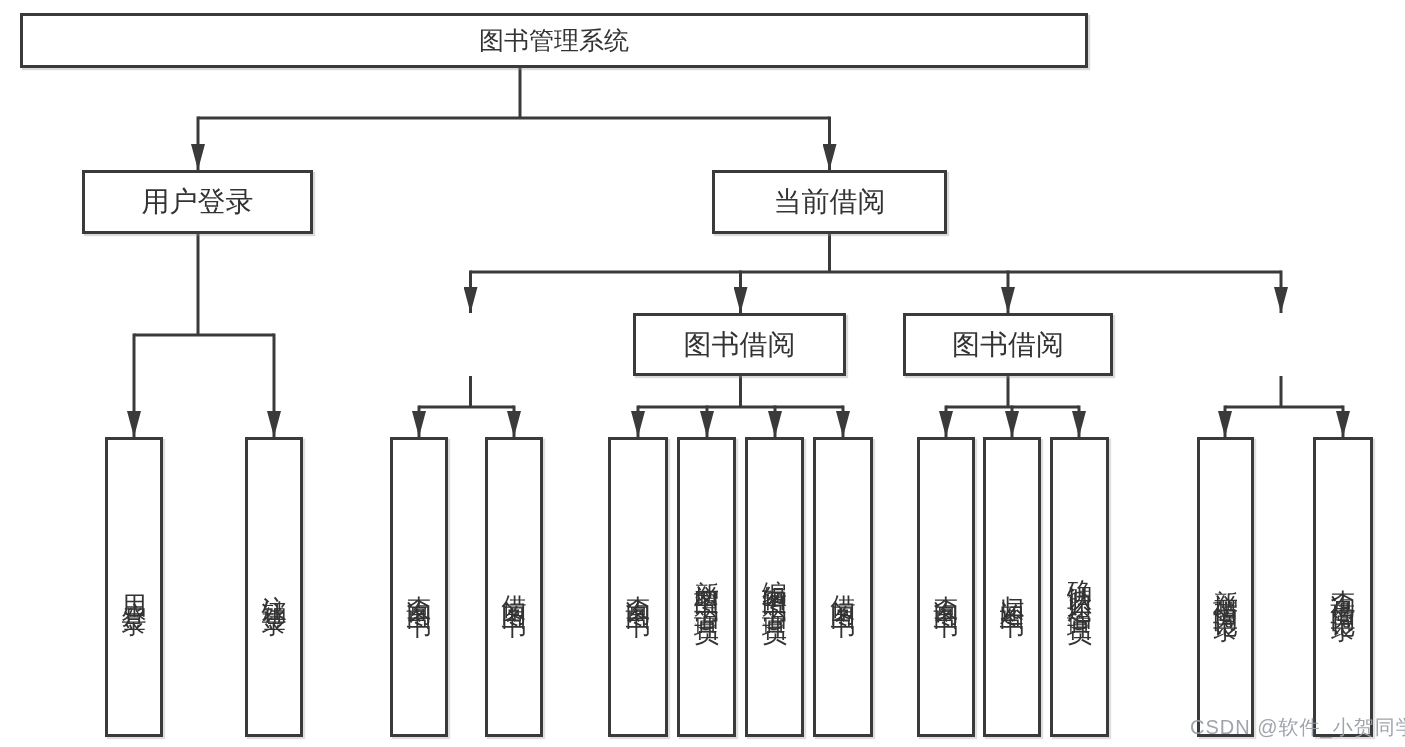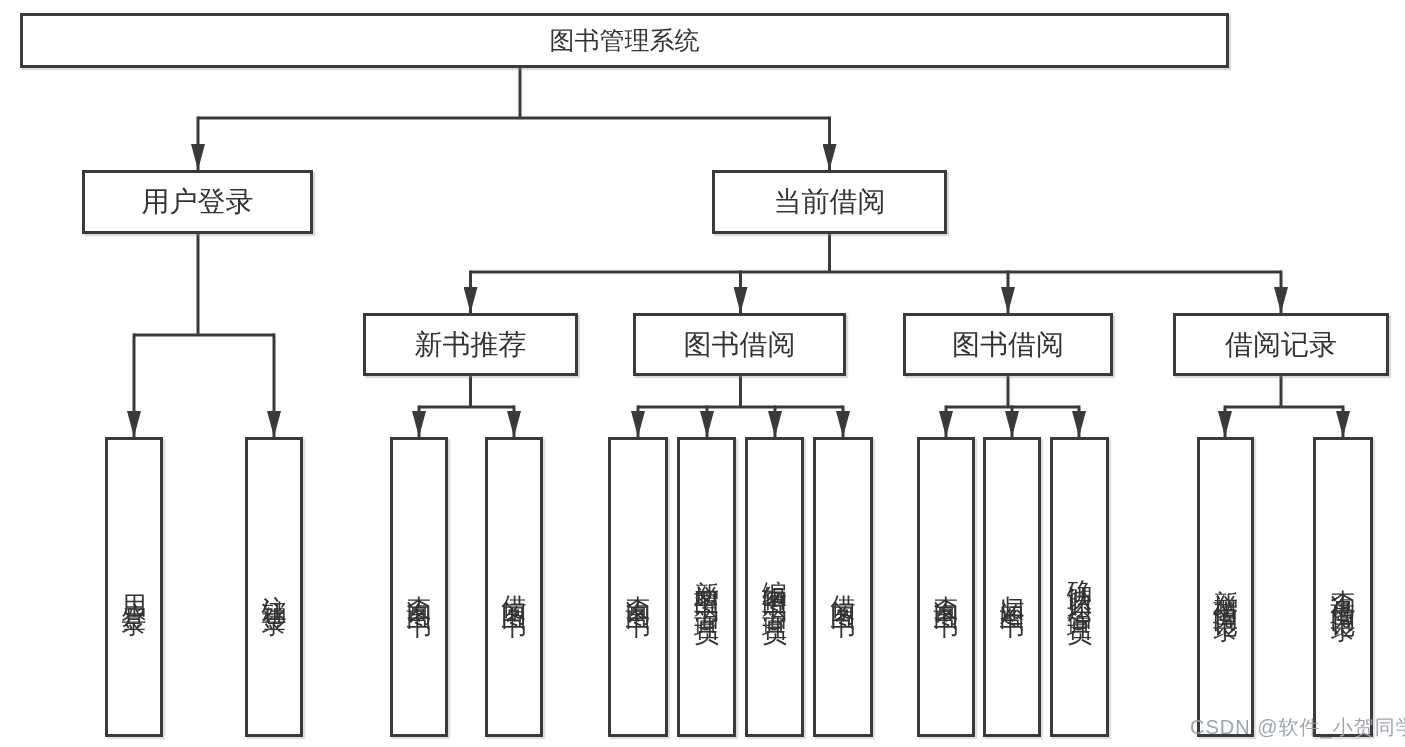--- a/index.html
+++ b/index.html
@@ -19,7 +19,7 @@
     color:#333333;
     box-shadow:2px 2px 1px rgba(150,150,150,0.35);
   }
-  .root-box{left:20px;top:13px;width:1209px;height:55px;font-size:25px;}
+  .root-box{left:20px;top:13px;width:1068px;height:55px;font-size:25px;}
   .lvl2{top:170px;height:64px;font-size:28px;}
   .lvl3{top:313px;height:63px;font-size:28px;}
   .leaf{

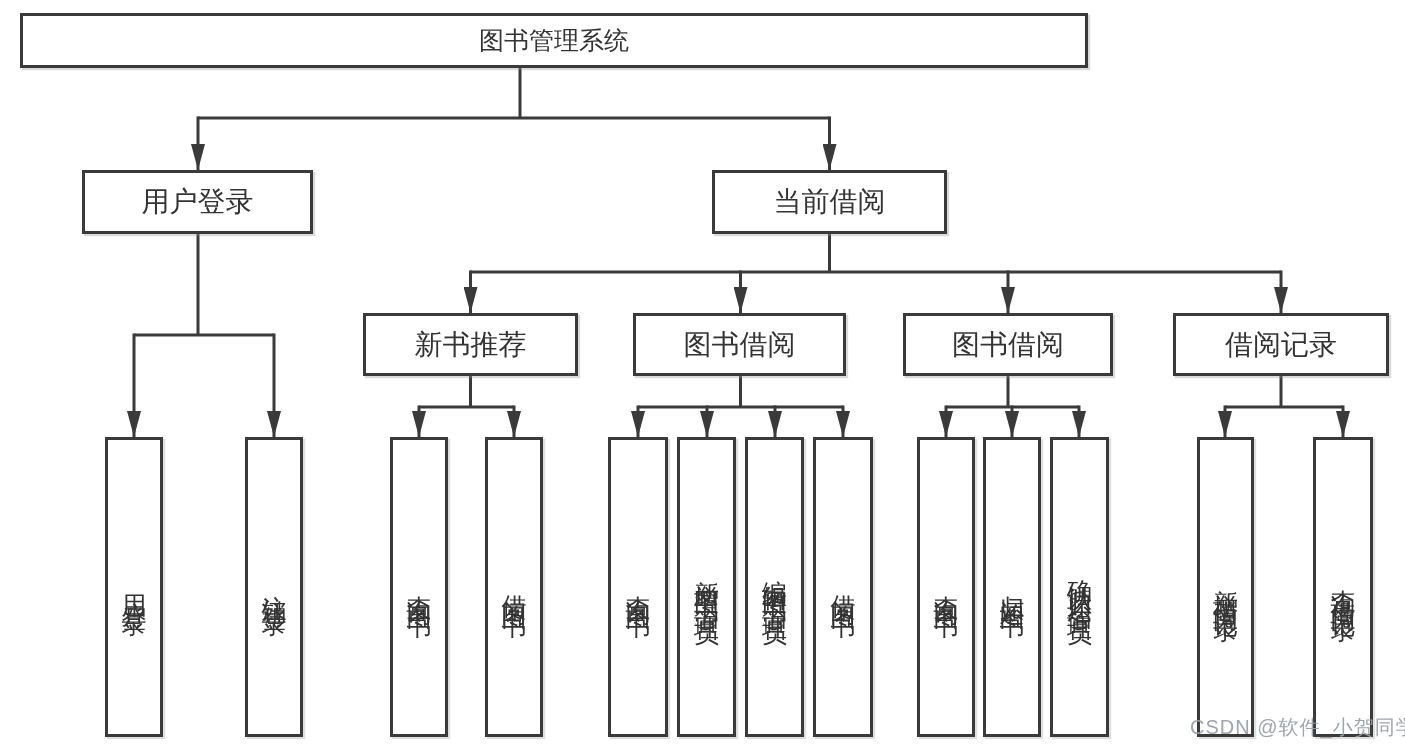--- a/index.html
+++ b/index.html
@@ -125,7 +125,6 @@
   <div class="node lvl2" style="left:82px;width:231px">用户登录</div>
   <div class="node lvl2" style="left:712px;width:235px">当前借阅</div>
 
-  <div class="node lvl3" style="left:363px;width:215px">新书推荐</div>
   <div class="node lvl3" style="left:633px;width:213px">图书借阅</div>
   <div class="node lvl3" style="left:903px;width:210px">图书借阅</div>
   <div class="node lvl3" style="left:1173px;width:216px">借阅记录</div>

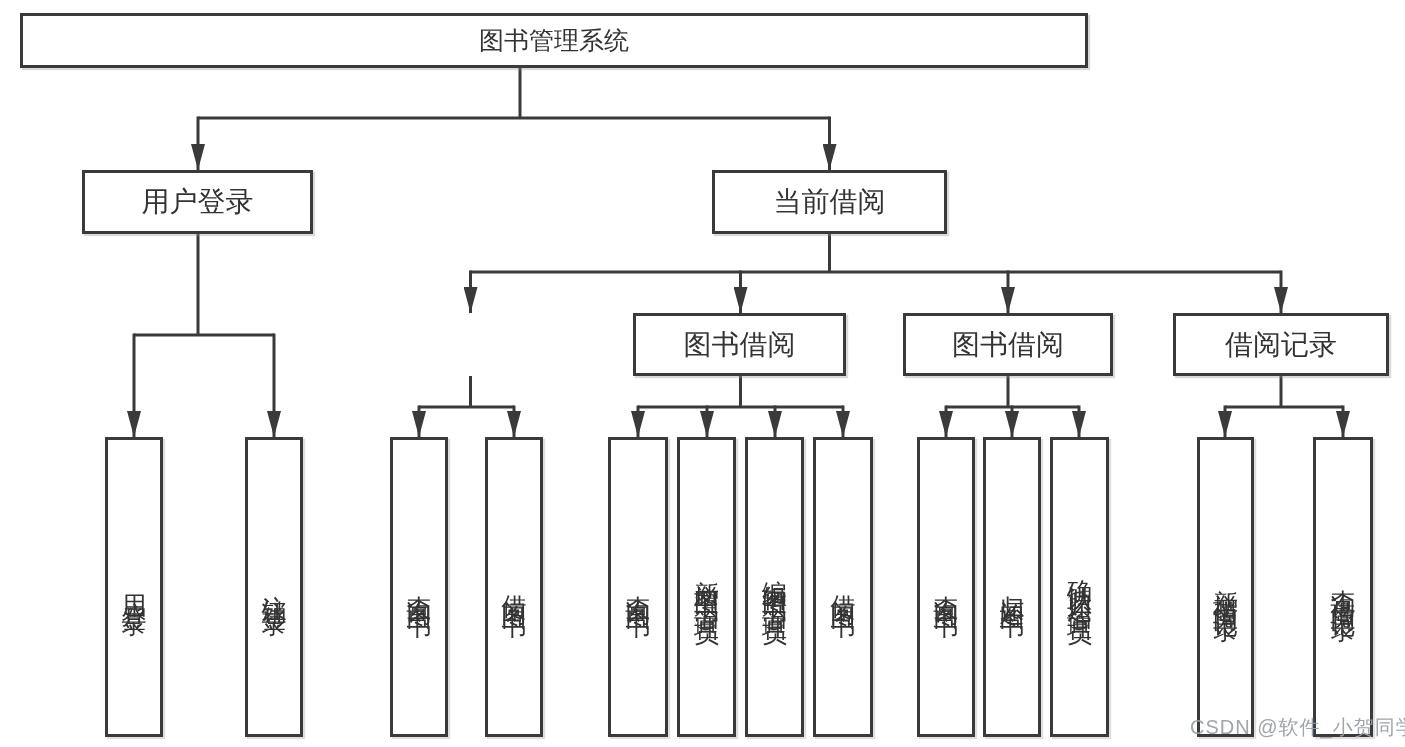--- a/index.html
+++ b/index.html
@@ -127,7 +127,6 @@
 
   <div class="node lvl3" style="left:633px;width:213px">图书借阅</div>
   <div class="node lvl3" style="left:903px;width:210px">图书借阅</div>
-  <div class="node lvl3" style="left:1173px;width:216px">借阅记录</div>
 
   <div class="leaf" style="left:105px;width:58px">
     <span class="vlabel">用户登录</span>

